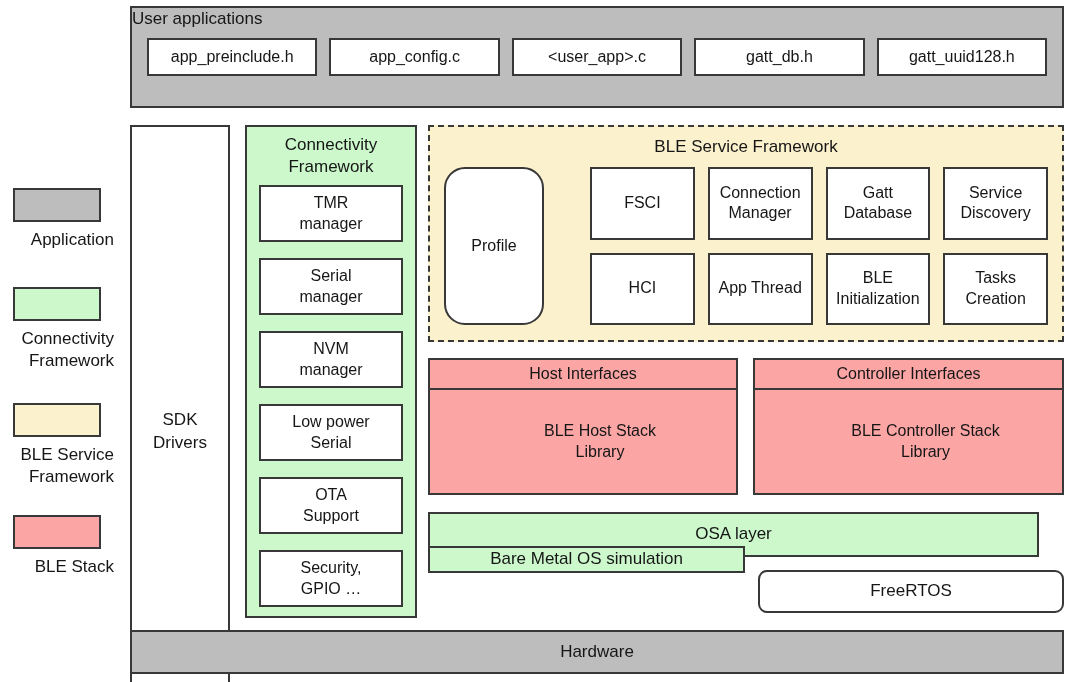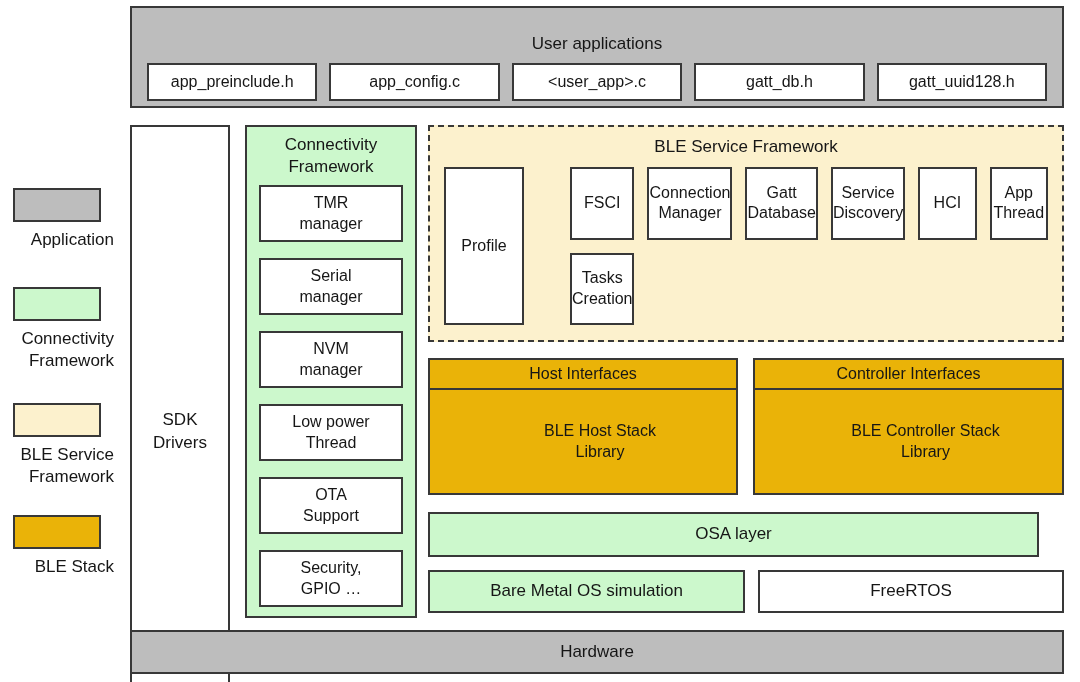--- a/index.html
+++ b/index.html
@@ -28,7 +28,7 @@
 
   
   .user-apps { left: 130px; top: 6px; width: 934px; height: 102px; }
-  .user-apps-title { padding-top: 25px; text-align: center; }
+  .user-apps-title { padding-top: 0; }
   .files-row { display: flex; gap: 12px; padding: 8px 15px 0 15px; }
   .file-box { flex: 1; height: 38px; }
 

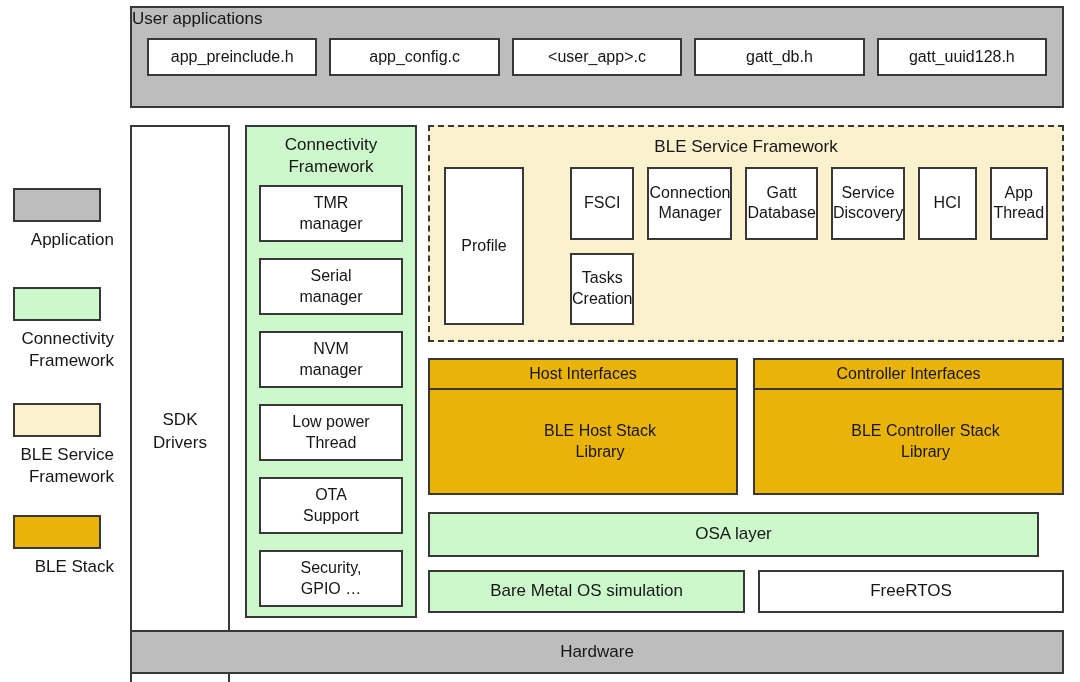--- a/index.html
+++ b/index.html
@@ -49,7 +49,7 @@
   .blesf-title { text-align: center; margin-bottom: 9px; }
   .blesf-content { display: flex; gap: 14px; height: 158px; }
   .profile-box { width: 80px; flex: none; }
-  .service-grid { flex: 1; display: grid; grid-template-columns: repeat(6, 1fr); grid-template-rows: 1fr 1fr; gap: 13px; margin-left: 32px; }
+  .service-grid { flex: 1; display: grid; grid-template-columns: repeat(4, 1fr); grid-template-rows: 1fr 1fr; gap: 13px; margin-left: 32px; }
 
   
   .host { left: 428px; top: 358px; width: 310px; height: 137px; }

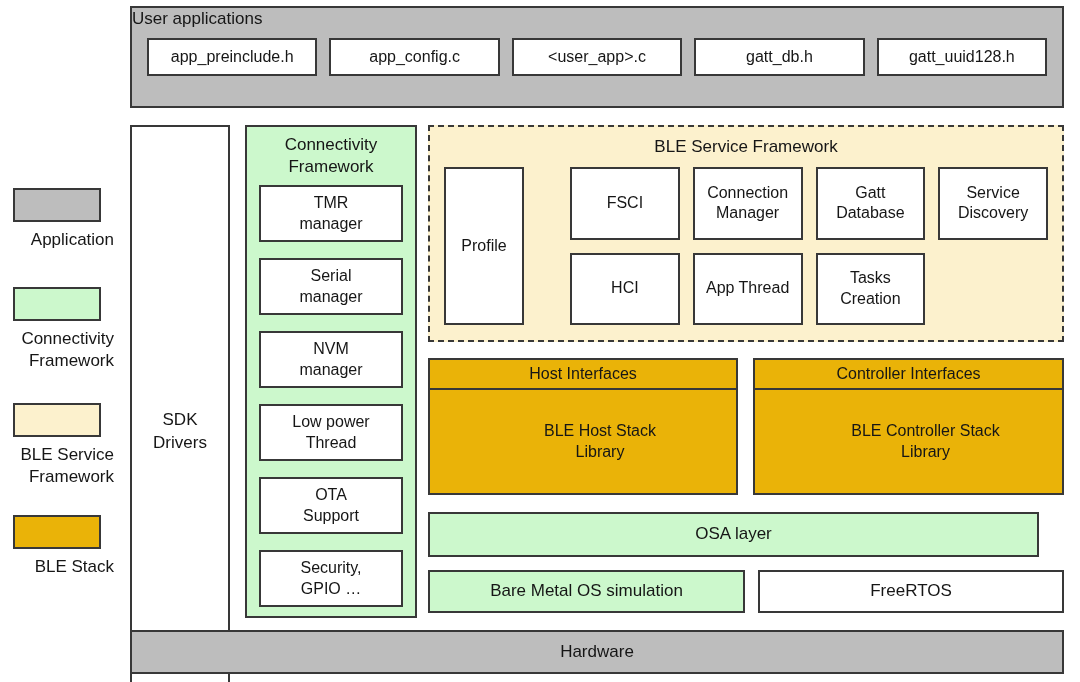--- a/index.html
+++ b/index.html
@@ -48,7 +48,7 @@
   .blesf { left: 428px; top: 125px; width: 636px; height: 217px; border-style: dashed; padding: 9px 14px 13px 14px; }
   .blesf-title { text-align: center; margin-bottom: 9px; }
   .blesf-content { display: flex; gap: 14px; height: 158px; }
-  .profile-box { width: 80px; flex: none; }
+  .profile-box { width: 100px; flex: none; border-radius: 21px; }
   .service-grid { flex: 1; display: grid; grid-template-columns: repeat(4, 1fr); grid-template-rows: 1fr 1fr; gap: 13px; margin-left: 32px; }
 
   

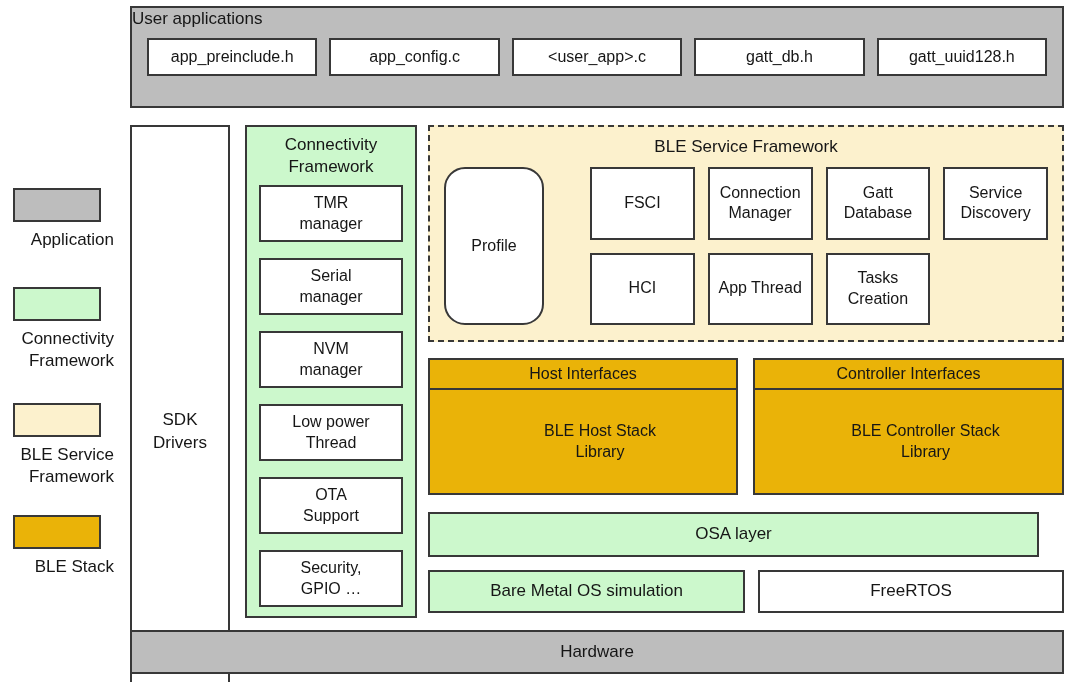--- a/index.html
+++ b/index.html
@@ -136,6 +136,8 @@
 Discovery</div>
         <div class="box white center t16 preline">HCI</div>
         <div class="box white center t16 preline">App Thread</div>
+        <div class="box white center t16 preline">BLE
+Initialization</div>
         <div class="box white center t16 preline">Tasks
 Creation</div>
       </div>

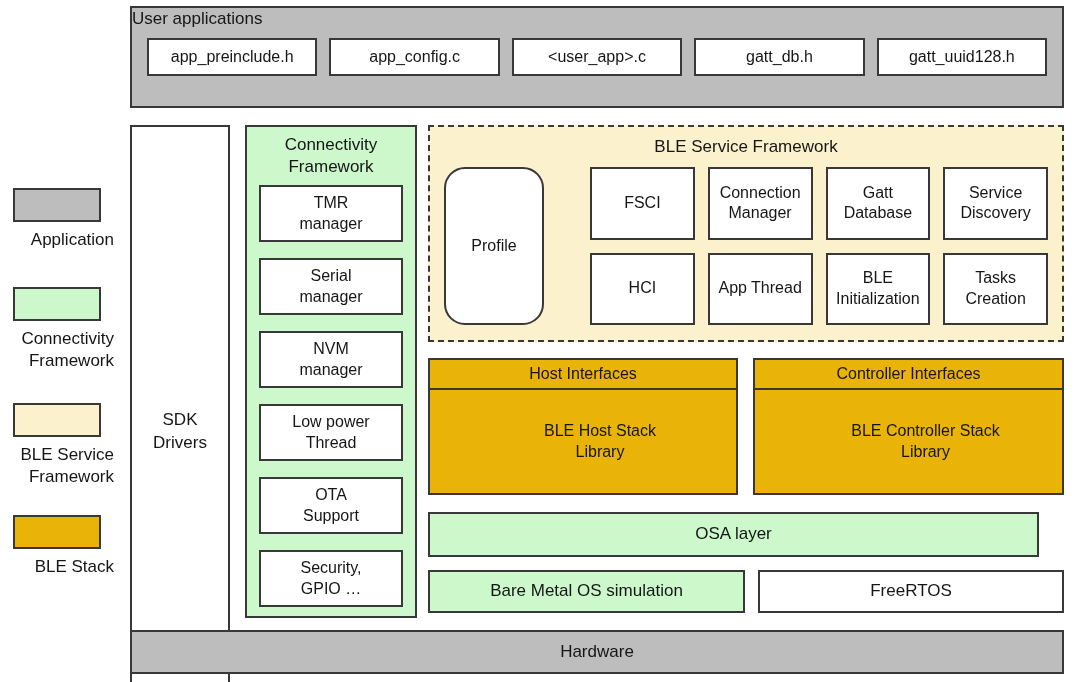--- a/index.html
+++ b/index.html
@@ -21,7 +21,7 @@
   .gray   { background: #bdbdbd; }
   .green  { background: #ccf8cc; }
   .cream  { background: #fcf1cd; }
-  .blue   { background: #eab308; }
+  .blue   { background: #fca5a5; }
   .white  { background: #ffffff; }
   .t17 { font-size: 17px; line-height: 1.3; }
   .t16 { font-size: 16px; line-height: 1.3; }

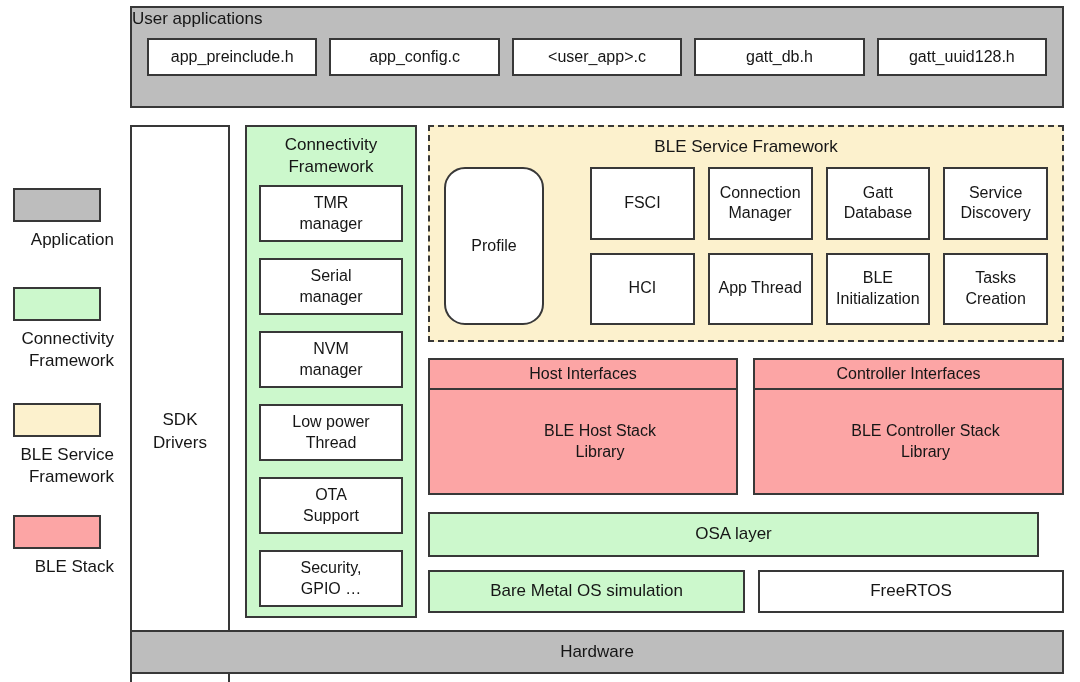--- a/index.html
+++ b/index.html
@@ -114,7 +114,7 @@
       <div class="box white center t16 preline module-box">NVM
 manager</div>
       <div class="box white center t16 preline module-box">Low power
-Thread</div>
+Serial</div>
       <div class="box white center t16 preline module-box">OTA
 Support</div>
       <div class="box white center t16 preline module-box">Security,

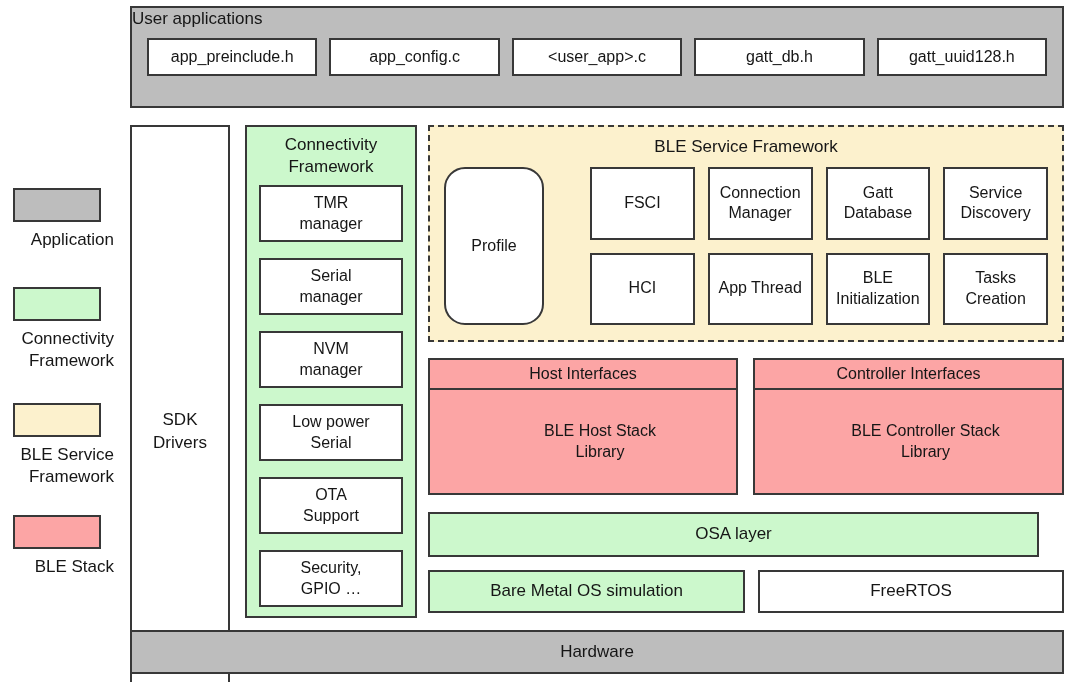--- a/index.html
+++ b/index.html
@@ -59,7 +59,7 @@
 
   
   .osa  { left: 428px; top: 512px; width: 611px; height: 45px; }
-  .bare { left: 428px; top: 570px; width: 317px; height: 43px; }
+  .bare { left: 428px; top: 546px; width: 317px; height: 27px; }
   .free { left: 758px; top: 570px; width: 306px; height: 43px; }
 
   

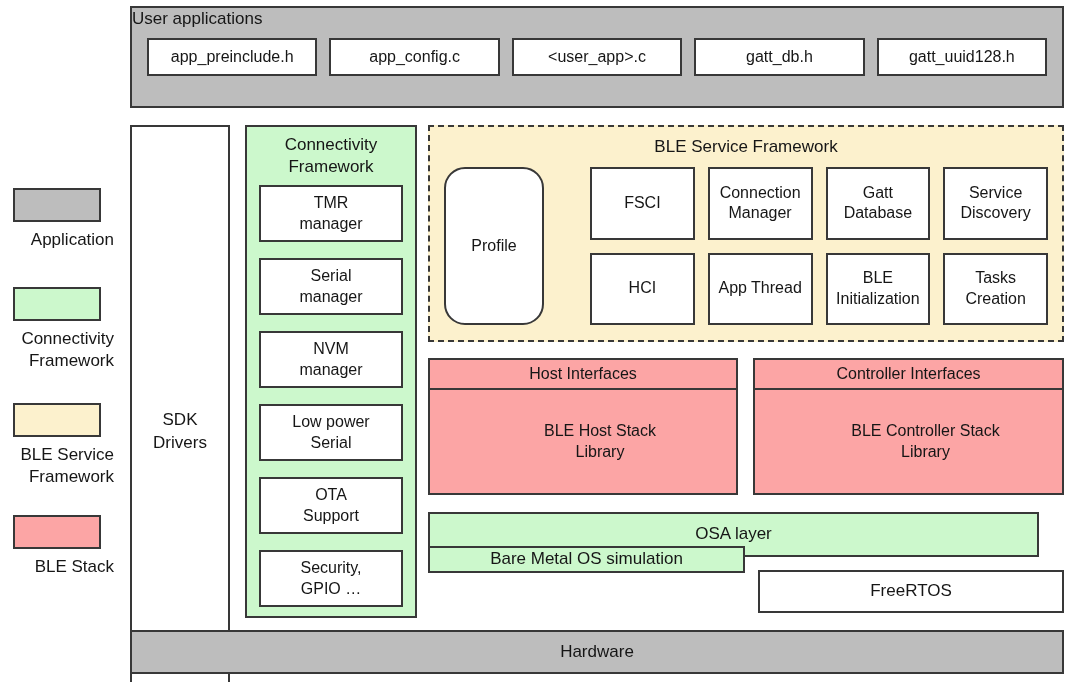--- a/index.html
+++ b/index.html
@@ -60,7 +60,7 @@
   
   .osa  { left: 428px; top: 512px; width: 611px; height: 45px; }
   .bare { left: 428px; top: 546px; width: 317px; height: 27px; }
-  .free { left: 758px; top: 570px; width: 306px; height: 43px; }
+  .free { left: 758px; top: 570px; width: 306px; height: 43px; border-radius: 9px; }
 
   
   .hw { left: 130px; top: 630px; width: 934px; height: 44px; }

